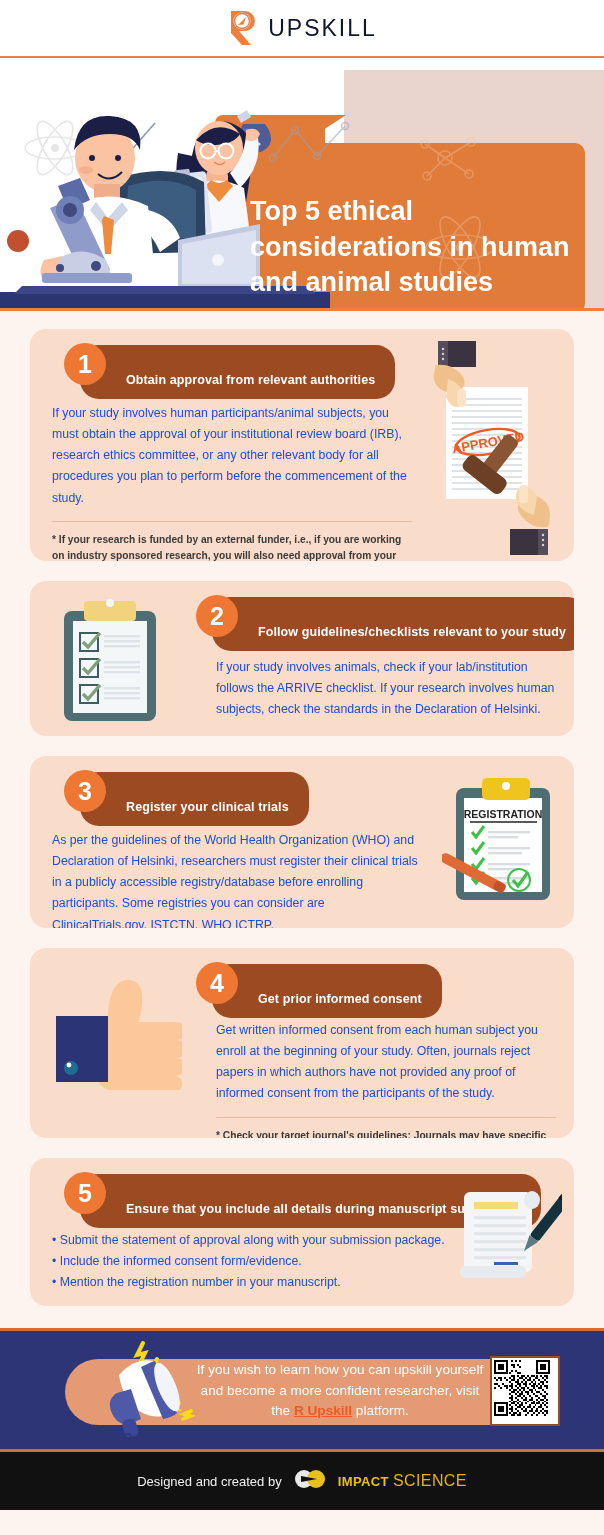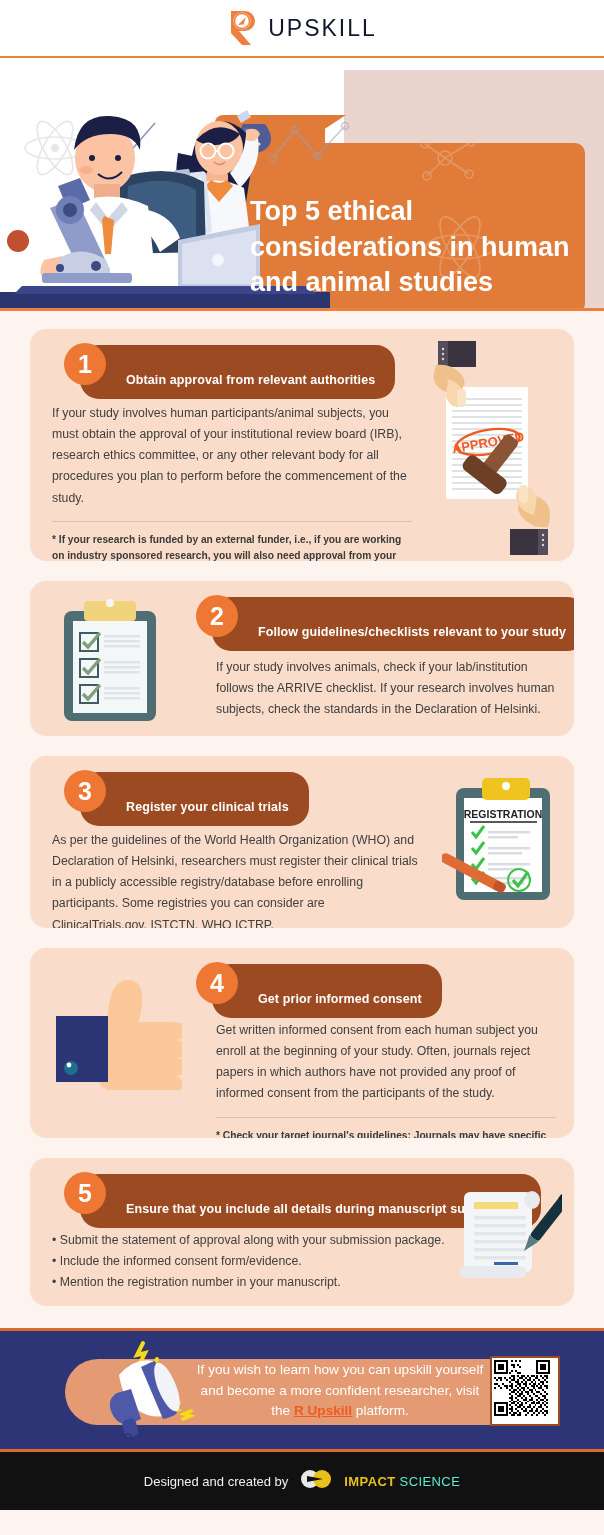--- a/index.html
+++ b/index.html
@@ -38,7 +38,7 @@
   .num-circle{position:absolute;left:12px;top:-2px;width:42px;height:42px;border-radius:50%;background:#ee7733;display:flex;align-items:center;justify-content:center;color:#fff;font-size:25px;font-weight:bold;z-index:3;}
   .pill.right .pill-bar{left:160px;}
   .pill.right .num-circle{left:144px;}
-  .body-txt{font-size:12.3px;line-height:1.72;color:#404040;}
+  .body-txt{font-size:12.3px;line-height:1.72;color:#1d4ed8;}
   .note{font-size:10.2px;line-height:1.55;color:#3a3a3a;font-weight:bold;}
   .divider{height:1px;background:#e8bca4;margin:12px 0 10px 0;}
   .card-pad{padding:16px 22px 18px 22px;}

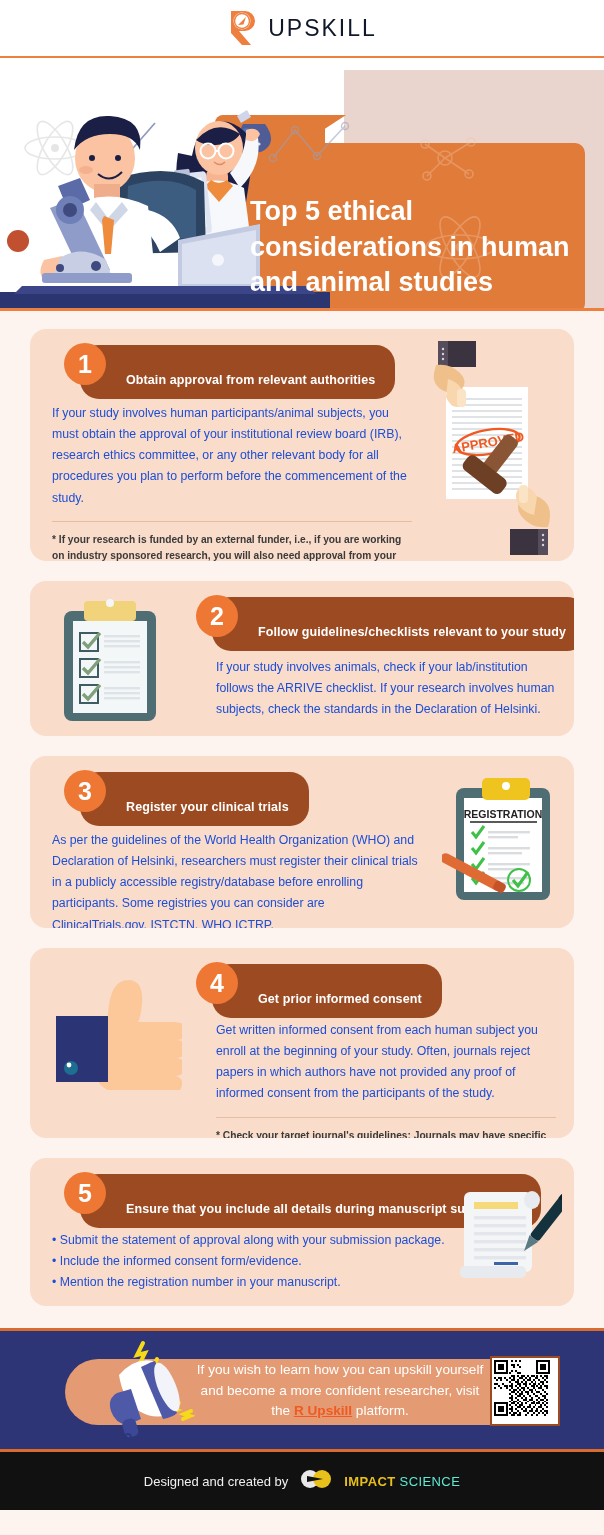--- a/index.html
+++ b/index.html
@@ -56,7 +56,7 @@
   .footer{height:58px;background:#111111;display:flex;align-items:center;justify-content:center;gap:10px;}
   .footer-txt{color:#f0f0f0;font-size:13px;}
   .impact-word{font-size:13px;font-weight:bold;color:#e8c01c;letter-spacing:.4px;}
-  .science-word{font-size:13px;color:#5eead4;letter-spacing:.4px;}
+  .science-word{font-size:16px;color:#eab308;letter-spacing:.4px;}
 </style>
 </head>
 <body>

